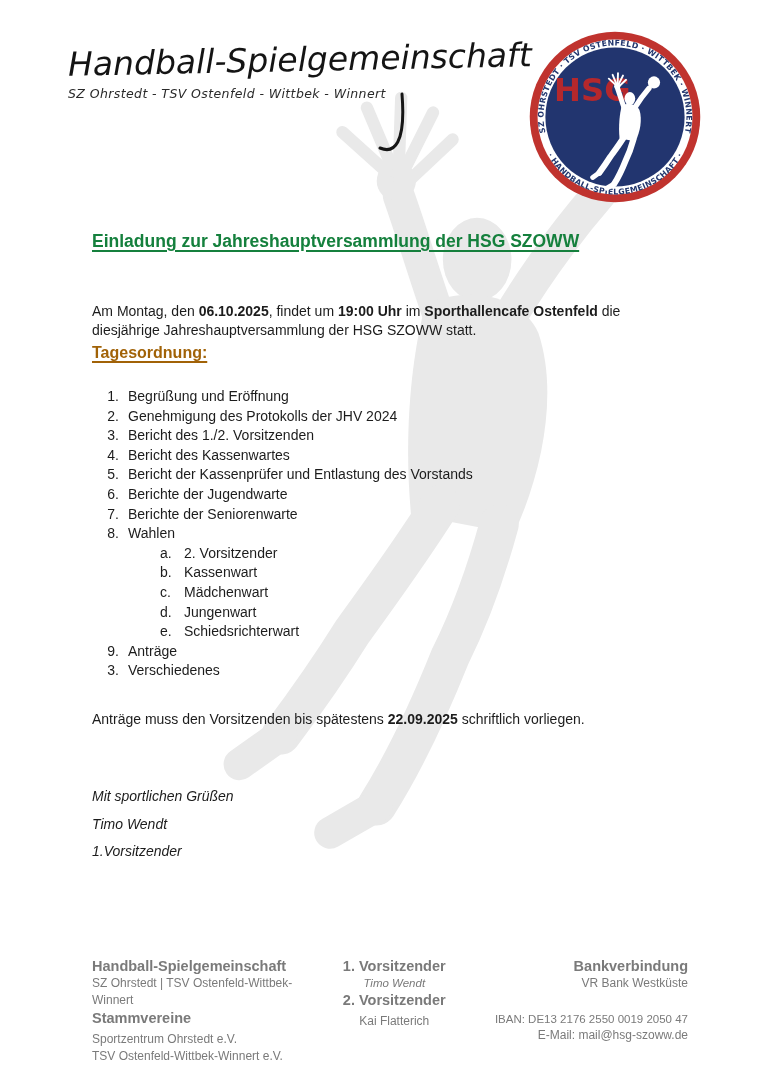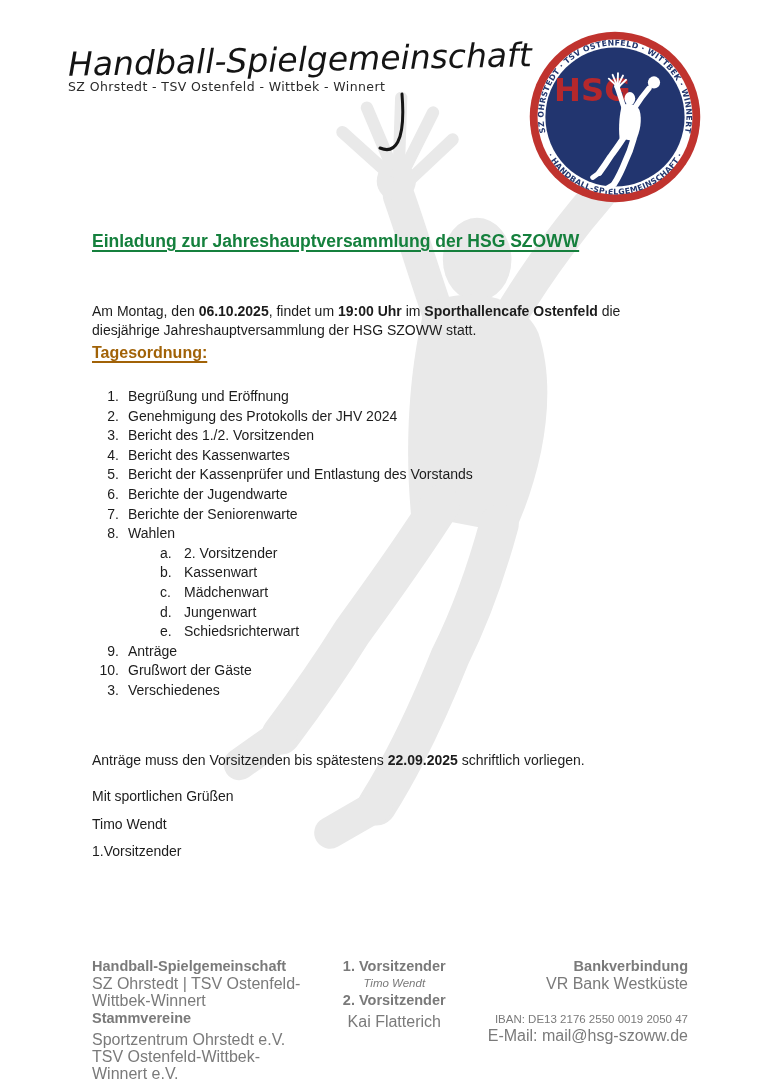--- a/index.html
+++ b/index.html
@@ -18,8 +18,8 @@
     white-space:nowrap;
   }
   .logo-subtitle {
-    font-family:"DejaVu Sans", sans-serif; 
-    font-size:12.5px; letter-spacing:0.4px; color:#2a2a2a; 
+    font-family:"DejaVu Sans", sans-serif; font-style:italic;
+    font-size:12.5px; letter-spacing:0.4px; color:#2a2a2a; margin-top:7px;
     white-space:nowrap;
   }
   .logo-flourish { position:absolute; left:308px; top:48px; width:34px; height:66px; }

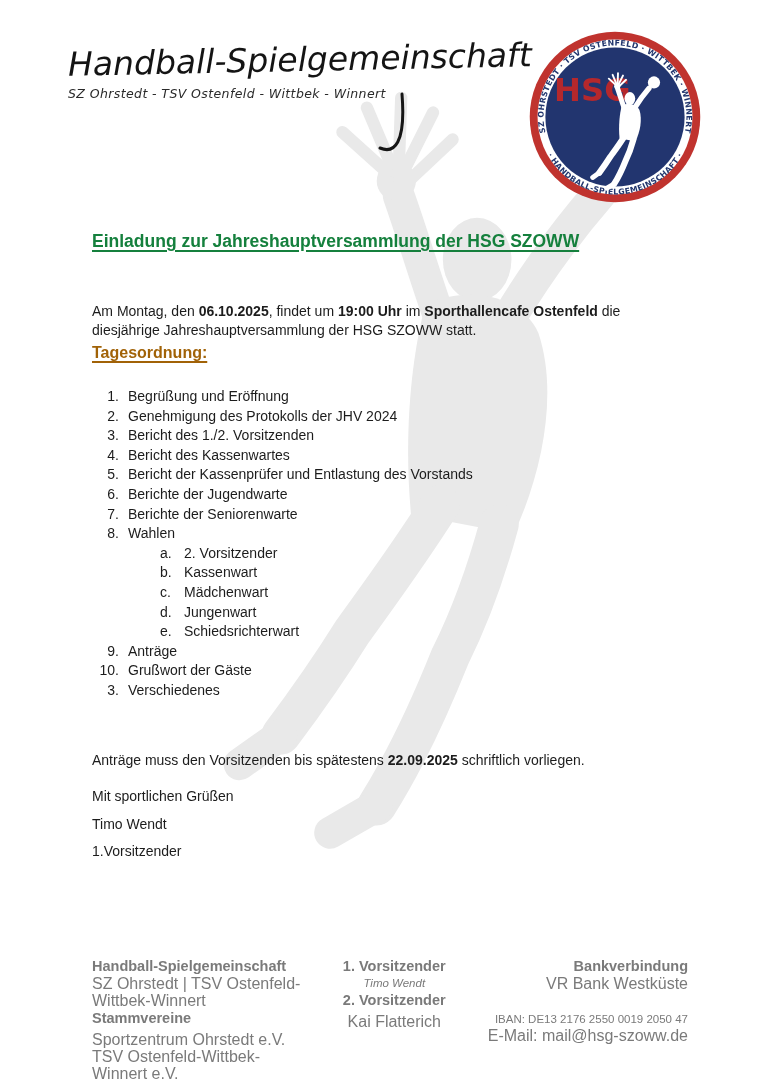--- a/index.html
+++ b/index.html
@@ -198,10 +198,6 @@
           <span>Anträge</span>
         </div>
       <div class="agenda-item">
-          <span class="num">10.</span>
-          <span>Grußwort der Gäste</span>
-        </div>
-      <div class="agenda-item">
           <span class="num">3.</span>
           <span>Verschiedenes</span>
         </div>

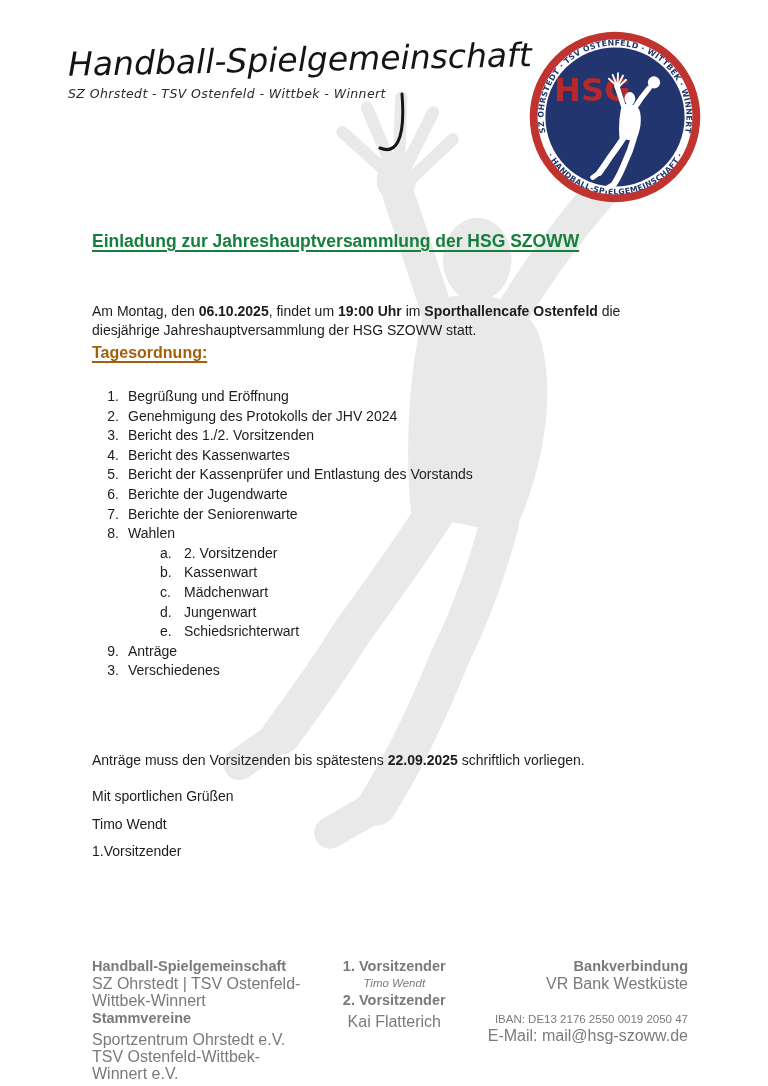--- a/index.html
+++ b/index.html
@@ -48,7 +48,7 @@
   .agenda-item .num { width:36px; text-align:right; padding-right:9px; box-sizing:border-box; flex:none; }
   .agenda-sub { display:flex; line-height:19.6px; margin-left:68px; }
   .agenda-sub .letter { width:24px; flex:none; }
-  .deadline { position:absolute; top:737px; left:0; width:560px; font-size:14px; line-height:19px; }
+  .deadline { position:absolute; top:696px; left:0; width:560px; font-size:14px; line-height:19px; }
   .closing { position:absolute; top:789px; left:0; font-size:14px; }
   .closing p { margin:0 0 13.5px 0; line-height:14px; }
   .b { font-weight:bold; }

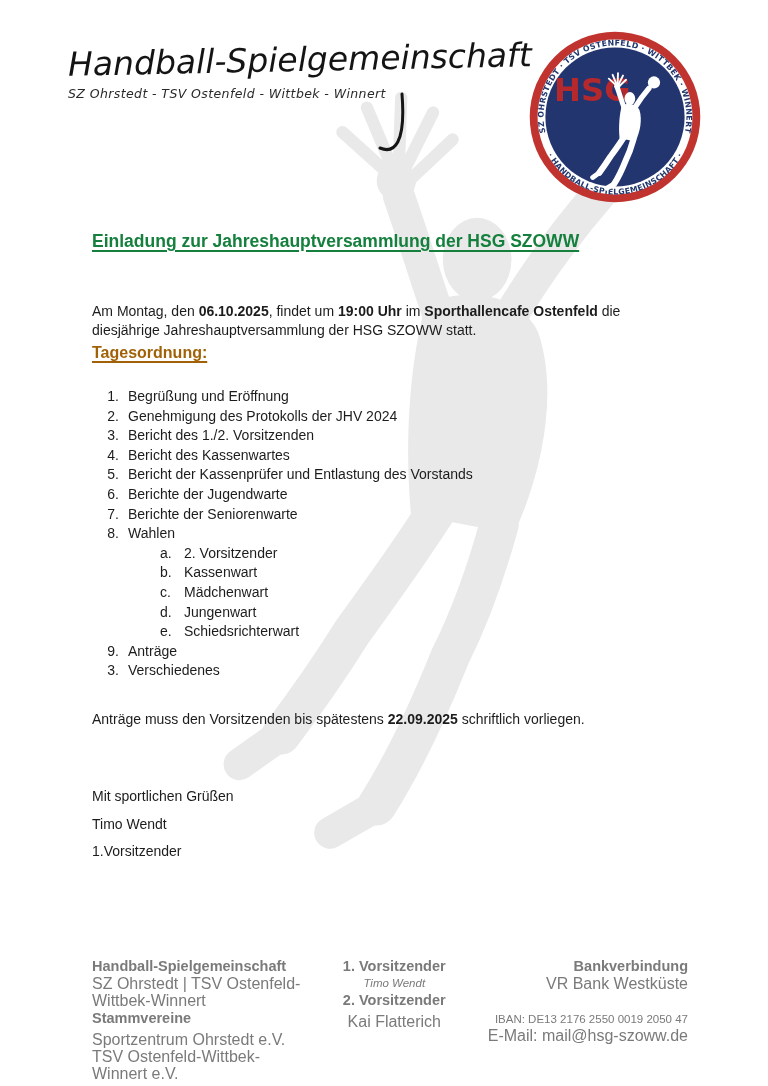--- a/index.html
+++ b/index.html
@@ -50,7 +50,7 @@
   .agenda-sub .letter { width:24px; flex:none; }
   .deadline { position:absolute; top:696px; left:0; width:560px; font-size:14px; line-height:19px; }
   .closing { position:absolute; top:789px; left:0; font-size:14px; }
-  .closing p { margin:0 0 13.5px 0; line-height:14px; }
+  .closing p { margin:0 0 13.5px 0; line-height:14px;font-style:italic; }
   .b { font-weight:bold; }
   
   .footer {

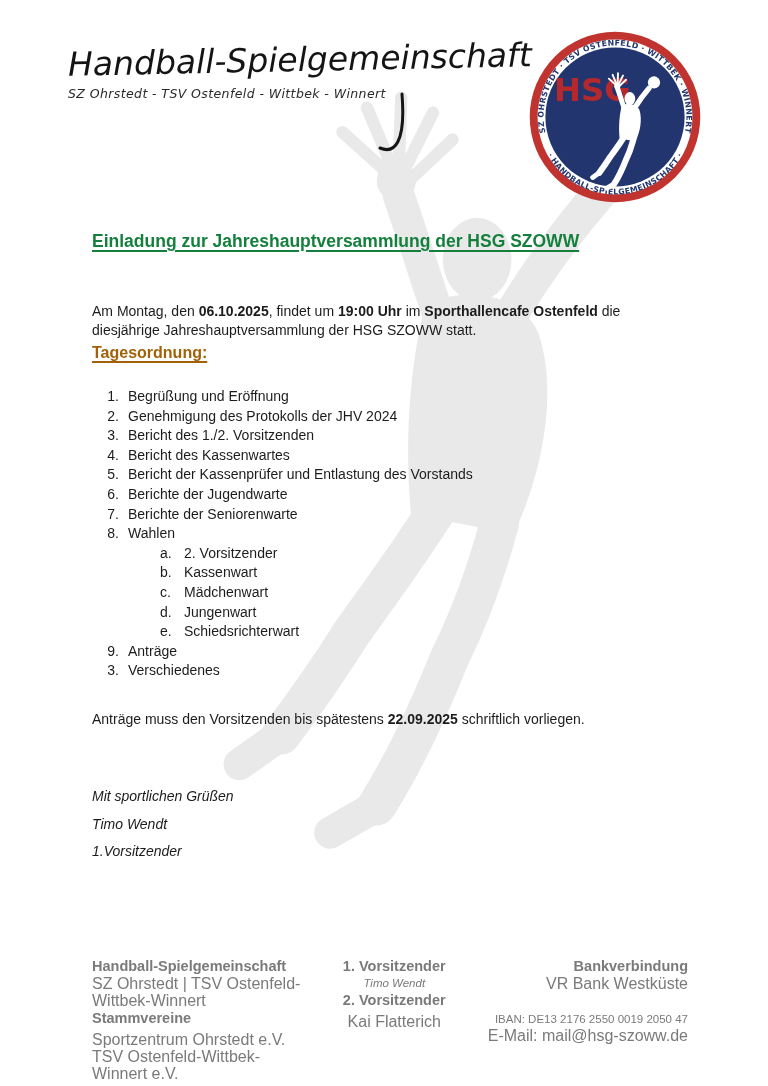--- a/index.html
+++ b/index.html
@@ -62,7 +62,7 @@
   .footer .col-mid   { width:190px; text-align:center; }
   .footer .col-right { width:250px; text-align:right; }
   .f-head { font-size:14.5px; font-weight:bold; line-height:18px; }
-  .f-line { font-size:16px; line-height:17px; }
+  .f-line { font-size:12px; line-height:17px; }
   .f-small { font-size:11.5px; line-height:16px; }
   .f-ital { font-style:italic; }
   .f-gap { height:4px; }

